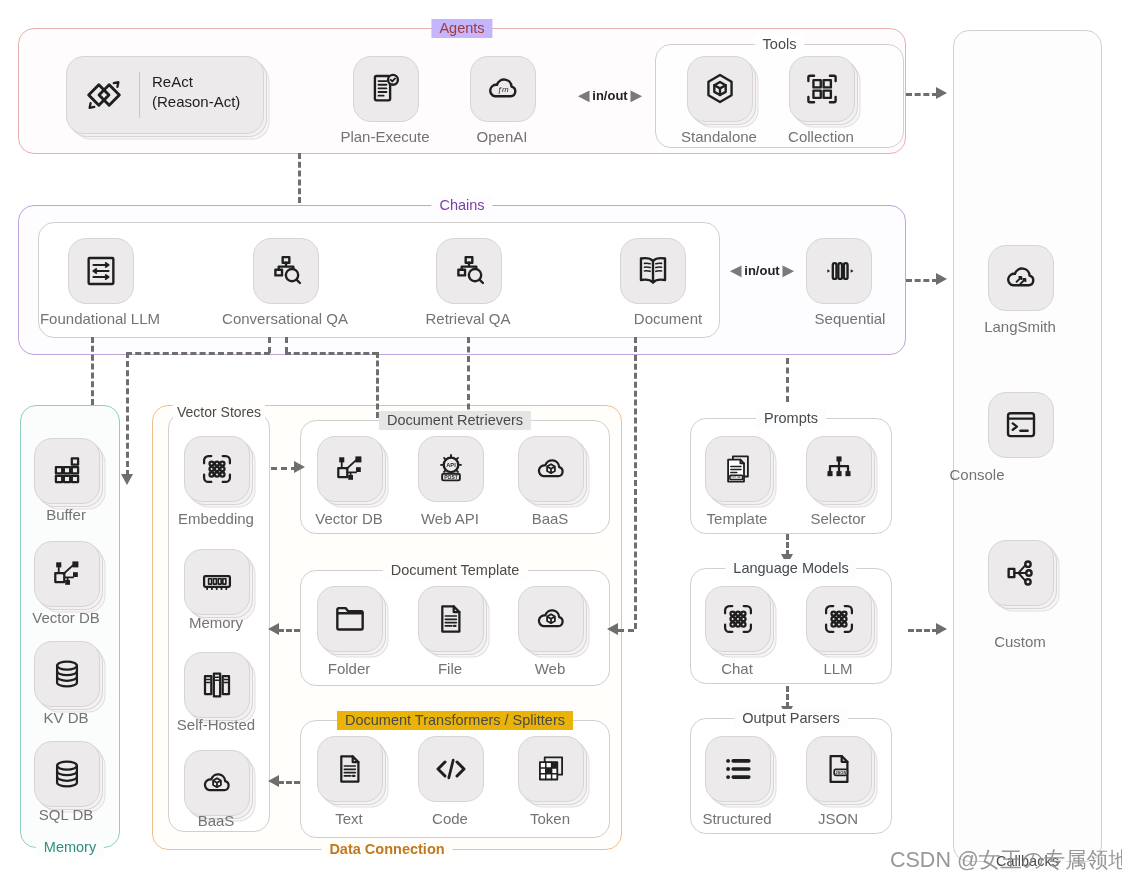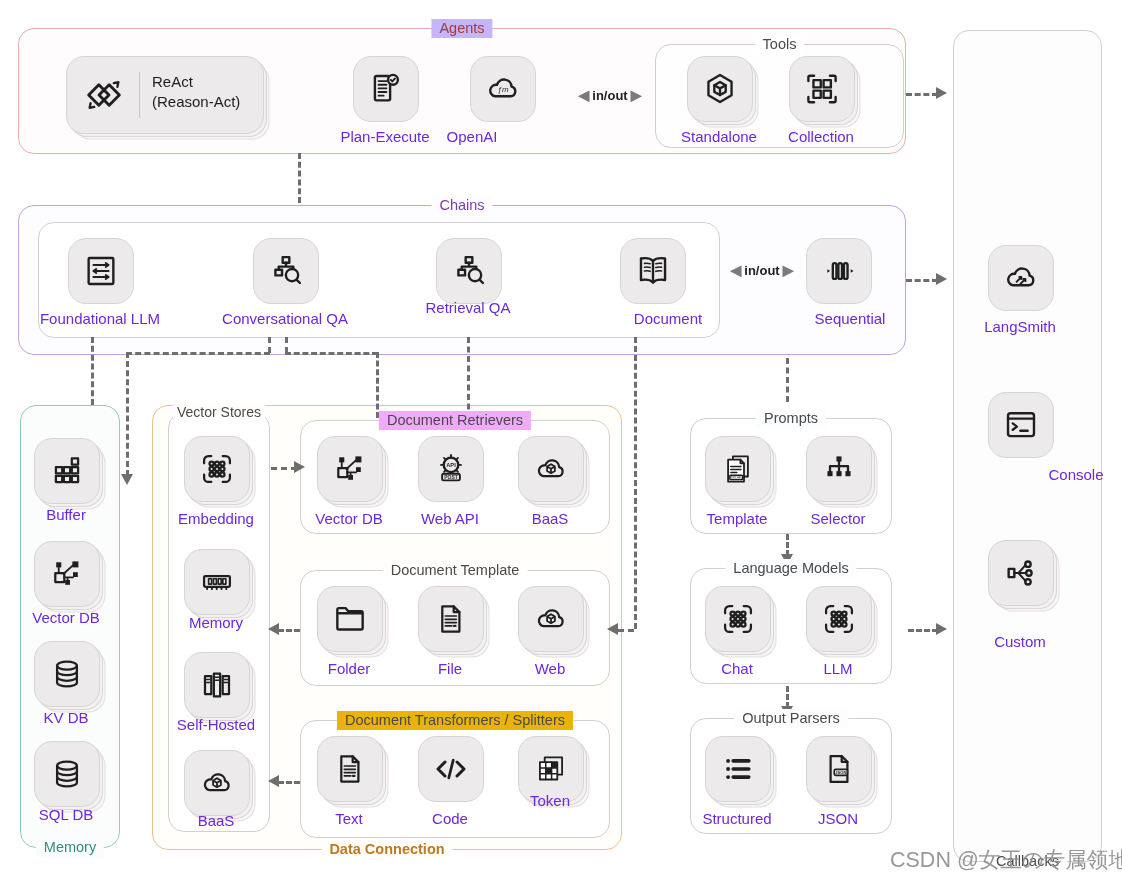--- a/index.html
+++ b/index.html
@@ -14,7 +14,7 @@
   .tile.stack{box-shadow:3px 3px 0 -1px #f3f1f1,3px 3px 0 0 #d9d5d5,
               6.5px 6.5px 0 -2px #f7f5f5,6.5px 6.5px 0 -1px #e2dede;}
   .lbl{position:absolute;transform:translateX(-50%);font-size:15px;line-height:1.15;
-       color:#6d28d9;white-space:nowrap;z-index:3;text-align:center;}
+       color:#737373;white-space:nowrap;z-index:3;text-align:center;}
   .ic{stroke:#1f1f1f;fill:none;stroke-width:1.5;stroke-linecap:round;stroke-linejoin:round;}
   .dh{position:absolute;border-top:3px dashed #6e6e6e;z-index:1;}
   .dv{position:absolute;border-left:3px dashed #6e6e6e;z-index:1;}

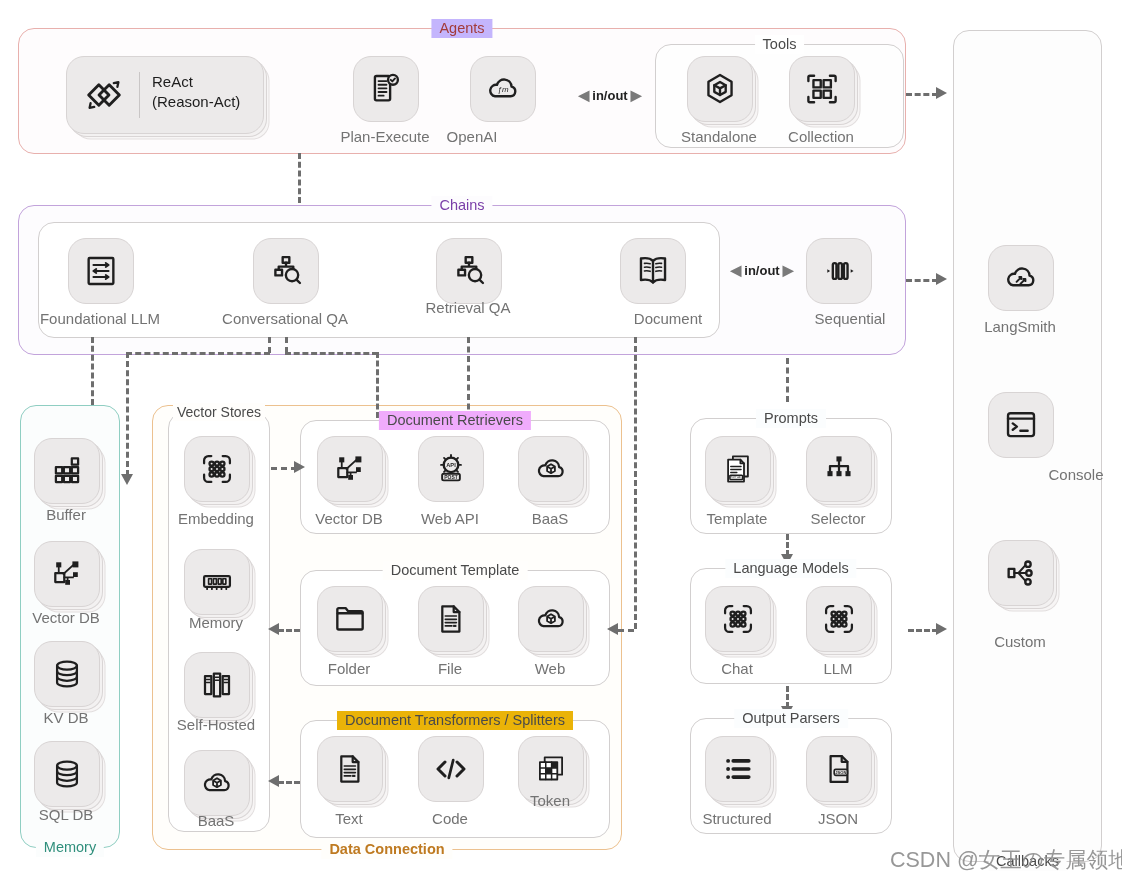--- a/index.html
+++ b/index.html
@@ -108,7 +108,7 @@
       <text x="12" y="13.6" font-size="5" font-style="italic" text-anchor="middle" stroke="none" fill="#1f1f1f">ƒm</text>
     </svg>
   </div>
-  <div class="lbl" style="left:472px;top:128px">OpenAI</div>
+  <div class="lbl" style="left:502px;top:128px">OpenAI</div>
 
   <div class="inout" style="left:568px;top:86px;width:84px">
     <span class="tri">◀</span>

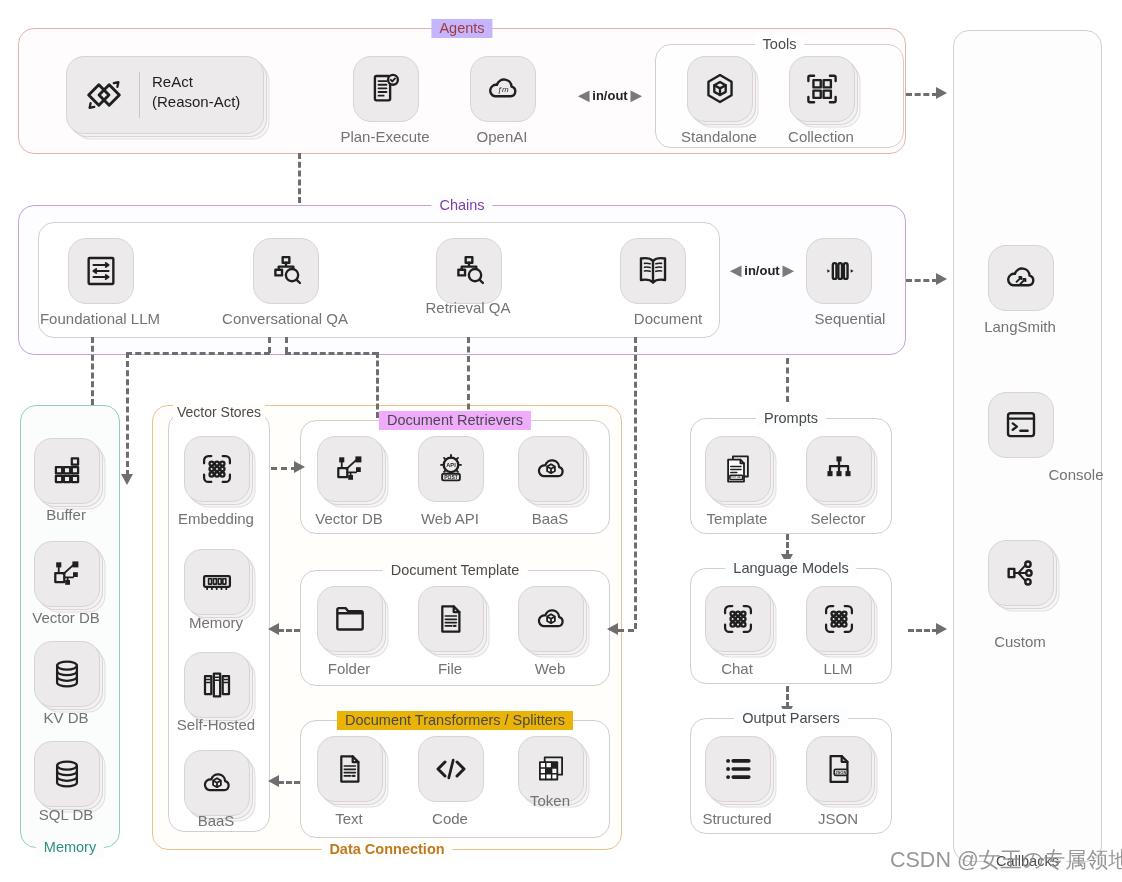--- a/index.html
+++ b/index.html
@@ -170,7 +170,7 @@
       <path d="M18.6 17.4l2.2 2.2"></path>
     </svg>
   </div>
-  <div class="lbl" style="left:468px;top:299px">Retrieval QA</div>
+  <div class="lbl" style="left:468px;top:310px">Retrieval QA</div>
   <div class="tile" style="left:620px;top:238px">
     <svg class="ic" width="38" height="38" viewBox="0 0 24 24">
       <path d="M12 5.6C10.4 4 7.4 3.6 4.4 4.1V17.7c3-.5 6-.1 7.6 1.5 1.6-1.6 4.6-2 7.6-1.5V4.1C16.6 3.6 13.6 4 12 5.6Z"></path>

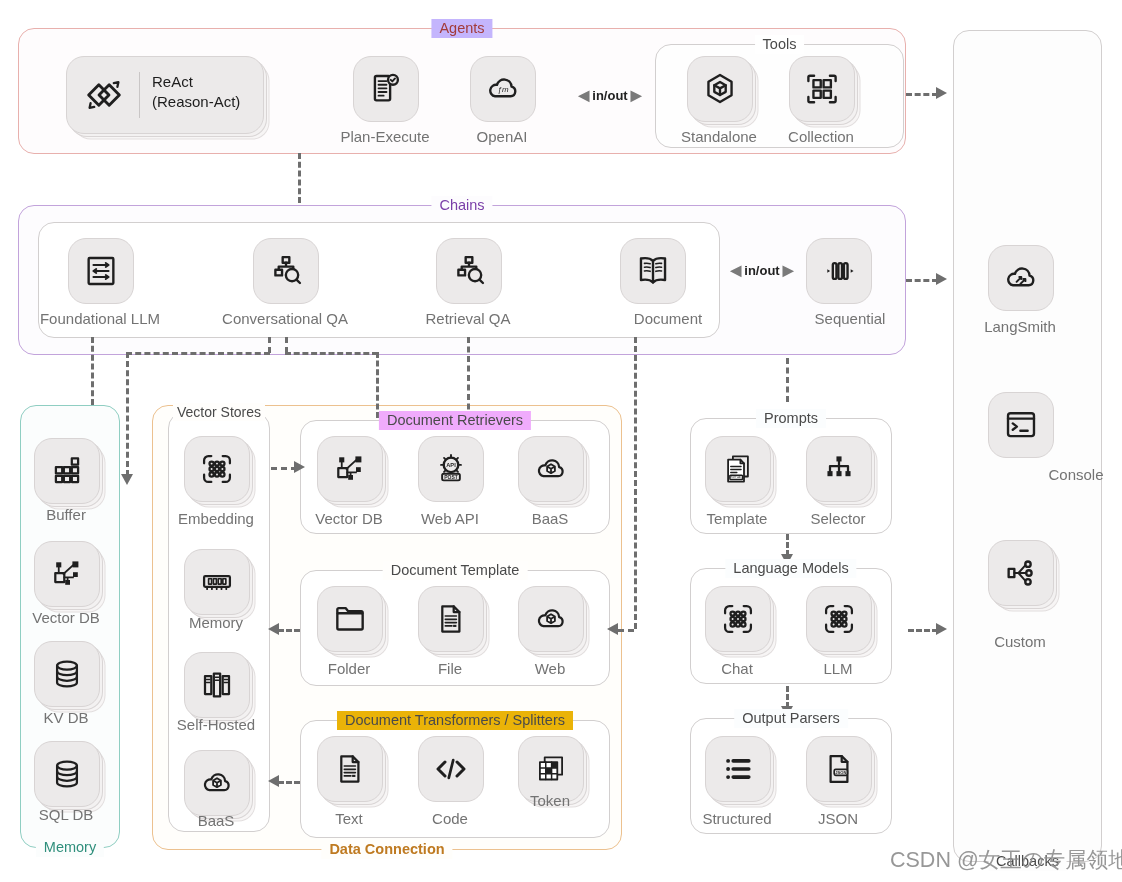--- a/index.html
+++ b/index.html
@@ -290,7 +290,7 @@
   <div class="lbl" style="left:216px;top:812px">BaaS</div>
 
   <div class="box" style="left:300px;top:420px;width:308px;height:112px;background:#fff">
-    <div class="leg top" style="background:#f0abfc">Document Retrievers</div>
+    <div class="leg top" style="background:#e5e5e5">Document Retrievers</div>
   </div>
   <div class="tile stack" style="left:317px;top:436px">
     <svg class="ic" width="36" height="36" viewBox="0 0 24 24">

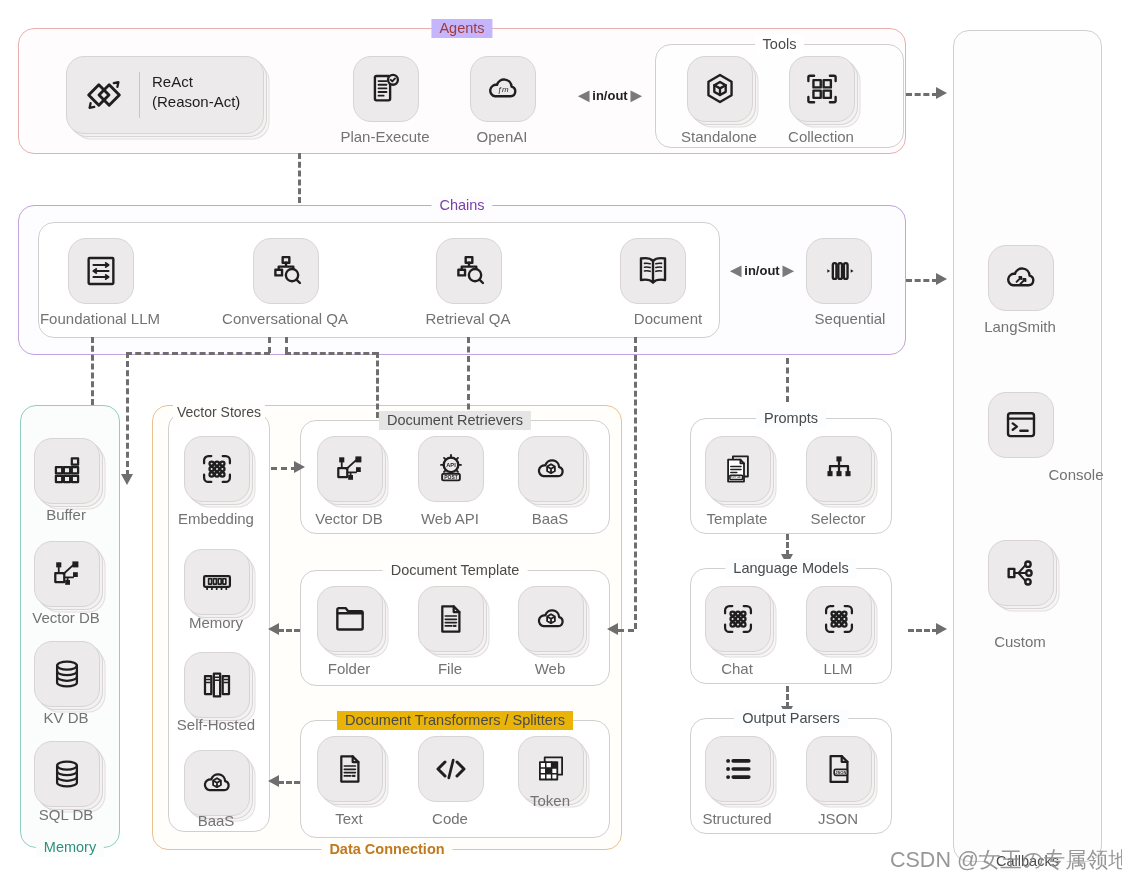--- a/index.html
+++ b/index.html
@@ -477,7 +477,7 @@
       <path d="M6.8 11l2.6 2-2.6 2 M11.6 15.6h4.6"></path>
     </svg>
   </div>
-  <div class="lbl" style="left:1076px;top:466px">Console</div>
+  <div class="lbl" style="left:977px;top:466px">Console</div>
   <div class="tile stack" style="left:988px;top:540px">
     <svg class="ic" width="38" height="38" viewBox="0 0 24 24">
       <rect x="4.2" y="9.4" width="3.6" height="5.2"></rect>

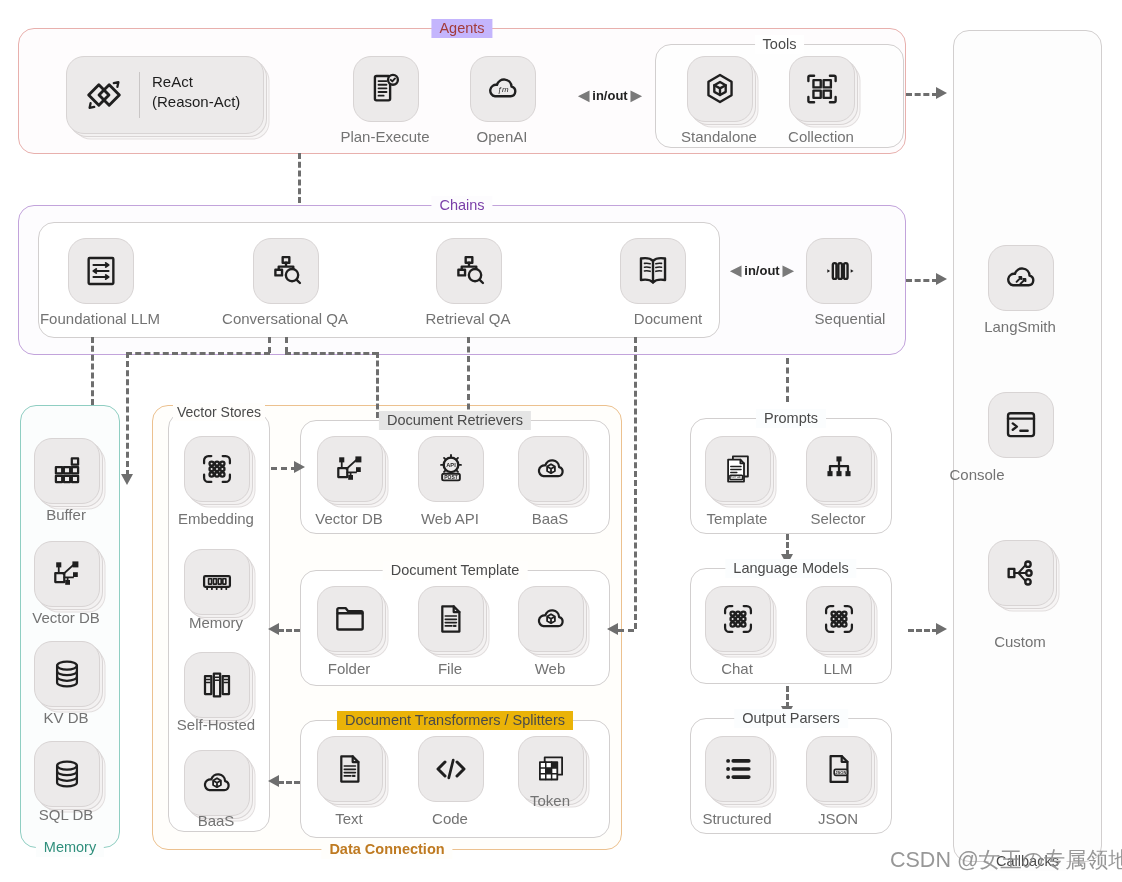--- a/index.html
+++ b/index.html
@@ -376,7 +376,7 @@
       <rect x="12.4" y="7.4" width="3.9" height="3.9" fill="#1f1f1f" stroke="none"></rect>
     </svg>
   </div>
-  <div class="lbl" style="left:550px;top:792px">Token</div>
+  <div class="lbl" style="left:550px;top:810px">Token</div>
 
   <div class="box" style="left:690px;top:418px;width:200px;height:114px;background:#fff">
     <div class="leg top" style="background:#fbfdfe">Prompts</div>

